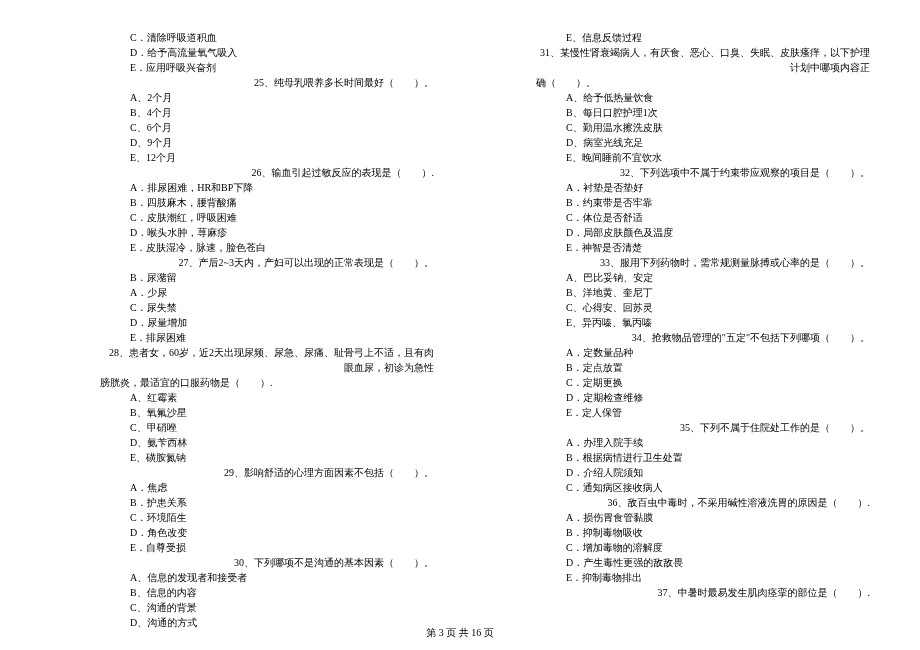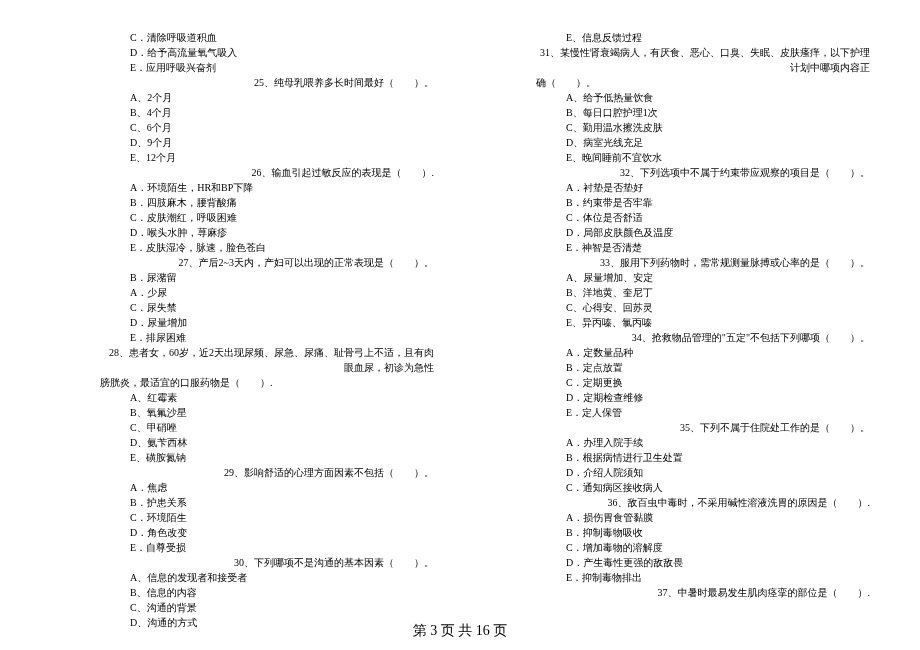--- a/index.html
+++ b/index.html
@@ -59,7 +59,7 @@
       <div class="option">D、9个月</div>
       <div class="option">E、12个月</div>
       <div class="question">26、输血引起过敏反应的表现是（　　）.</div>
-      <div class="option">A．环境陌生，HR和BP下降</div>
+      <div class="option">A．排尿困难，HR和BP下降</div>
       <div class="option">B．四肢麻木，腰背酸痛</div>
       <div class="option">C．皮肤潮红，呼吸困难</div>
       <div class="option">D．喉头水肿，荨麻疹</div>

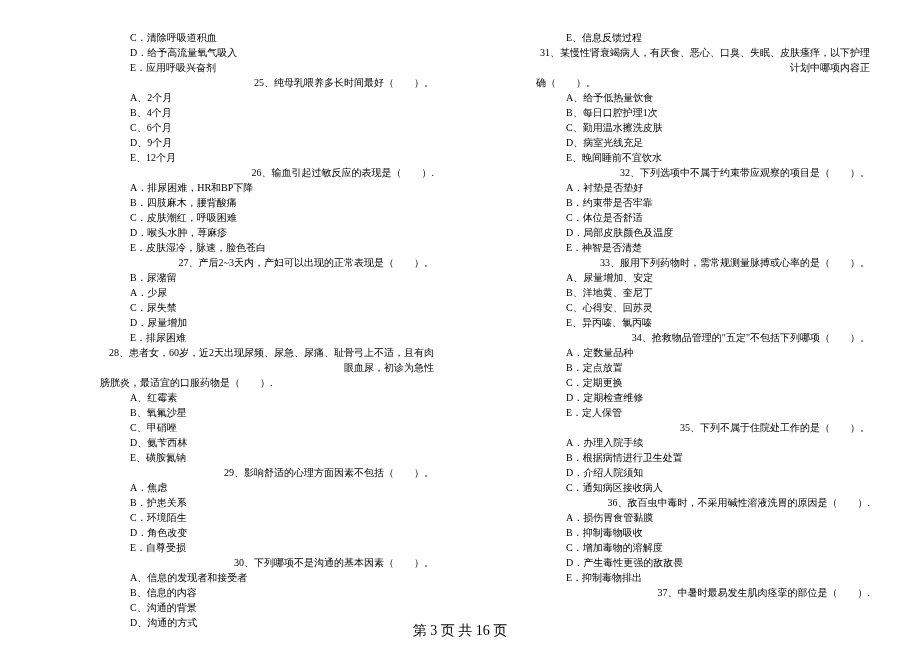--- a/index.html
+++ b/index.html
@@ -105,7 +105,7 @@
       <div class="option">D．局部皮肤颜色及温度</div>
       <div class="option">E．神智是否清楚</div>
       <div class="question">33、服用下列药物时，需常规测量脉搏或心率的是（　　）。</div>
-      <div class="option">A、尿量增加、安定</div>
+      <div class="option">A、巴比妥钠、安定</div>
       <div class="option">B、洋地黄、奎尼丁</div>
       <div class="option">C、心得安、回苏灵</div>
       <div class="option">E、异丙嗪、氯丙嗪</div>

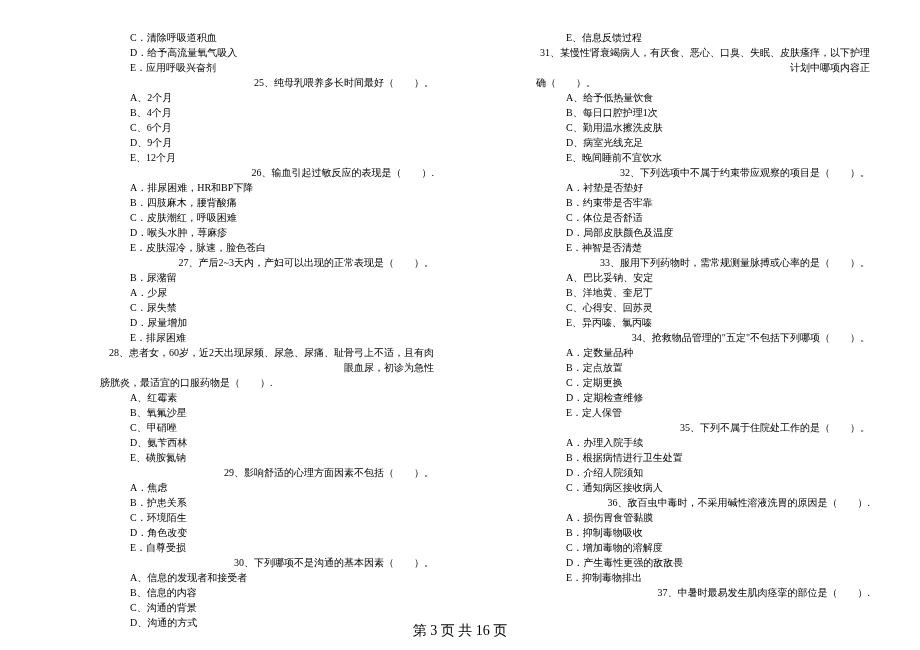--- a/index.html
+++ b/index.html
@@ -41,7 +41,7 @@
       bottom: 10px;
       width: 100%;
       text-align: center;
-      font-size: 14px;
+      font-size: 10px;
     }
   </style>
 </head>

